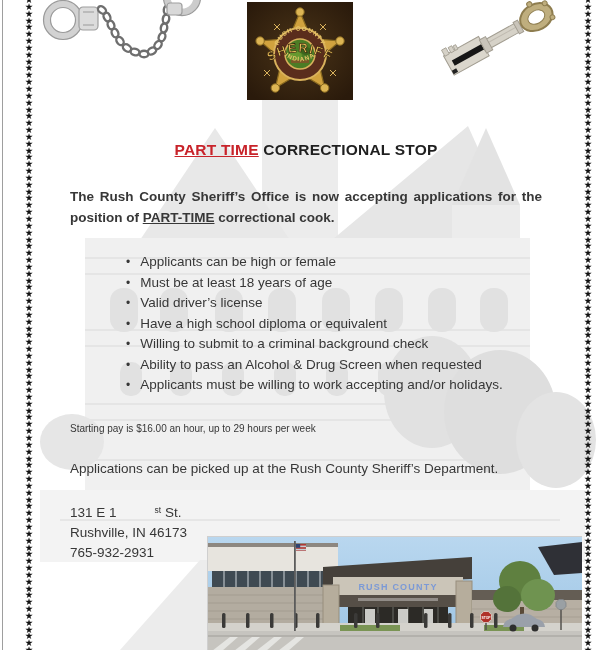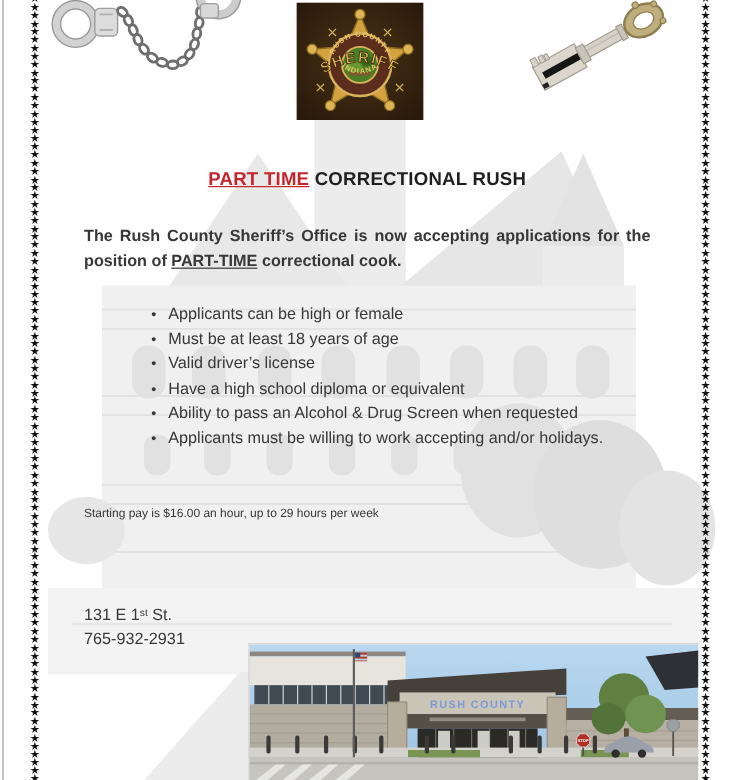--- a/index.html
+++ b/index.html
@@ -376,7 +376,7 @@
   </svg>
 
   <div class="title">
-    <span class="red">PART TIME</span><span> CORRECTIONAL RUSH</span>
+    <span class="red">PART TIME</span><span> CORRECTIONAL STOP</span>
   </div>
 
   <div class="intro">

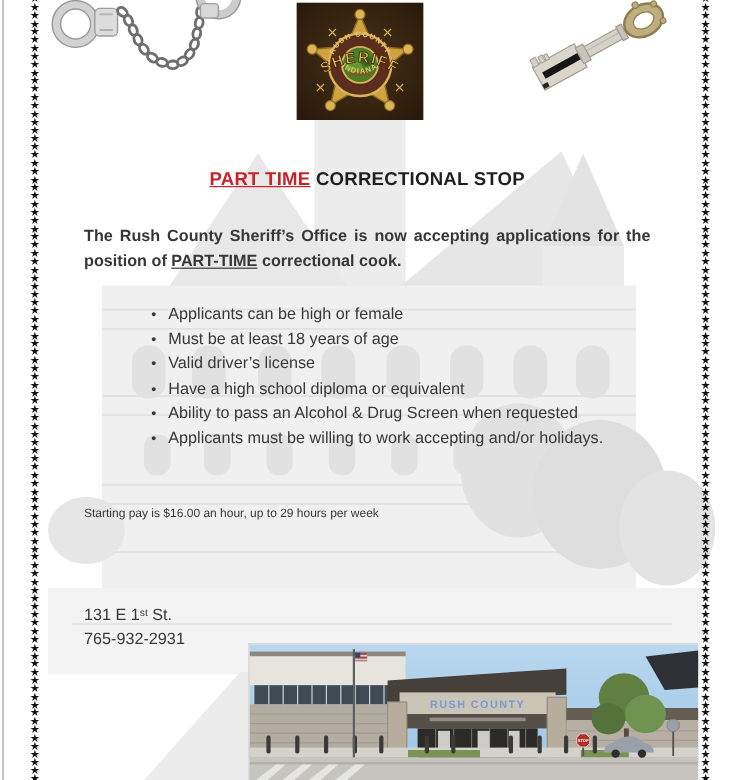--- a/index.html
+++ b/index.html
@@ -388,6 +388,7 @@
       <div class="bullet-row"><span class="dot">•</span><span>Must be at least 18 years of age</span></div>
       <div class="bullet-row"><span class="dot">•</span><span>Valid driver’s license</span></div>
       <div class="bullet-row"><span class="dot">•</span><span>Have a high school diploma or equivalent</span></div>
+      <div class="bullet-row"><span class="dot">•</span><span>Willing to submit to a criminal background check</span></div>
       <div class="bullet-row"><span class="dot">•</span><span>Ability to pass an Alcohol &amp; Drug Screen when requested</span></div>
       <div class="bullet-row"><span class="dot">•</span><span>Applicants must be willing to work accepting and/or holidays.</span></div>
     </div>

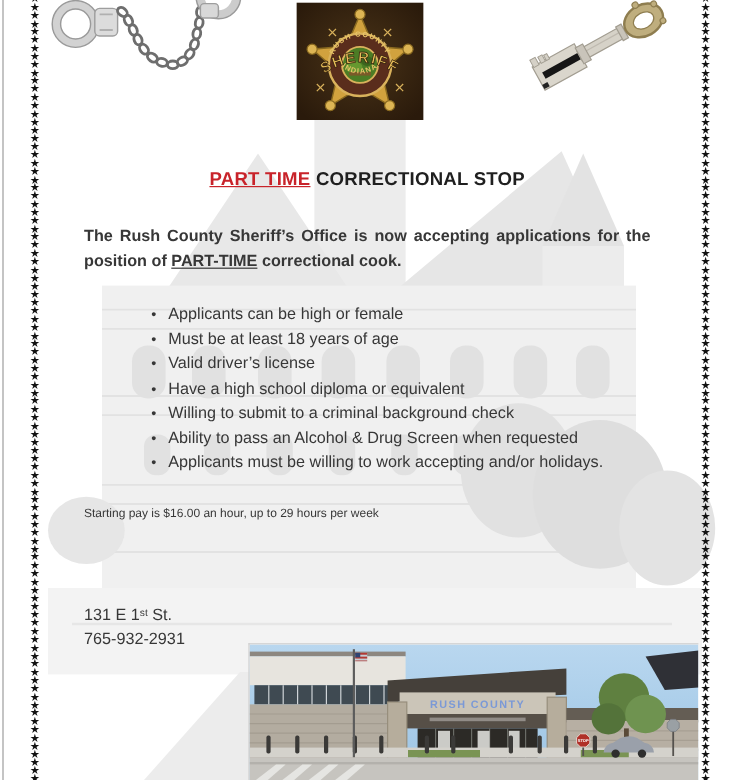--- a/index.html
+++ b/index.html
@@ -395,6 +395,7 @@
 
   <div class="pay-line">Starting pay is $16.00 an hour, up to 29 hours per week</div>
 
+  <div class="pickup-line">Applications can be picked up at the Rush County Sheriff’s Department.</div>
 
   <div class="address">
     <div><span>131 E 1</span><sup>st</sup><span> St.</span></div>

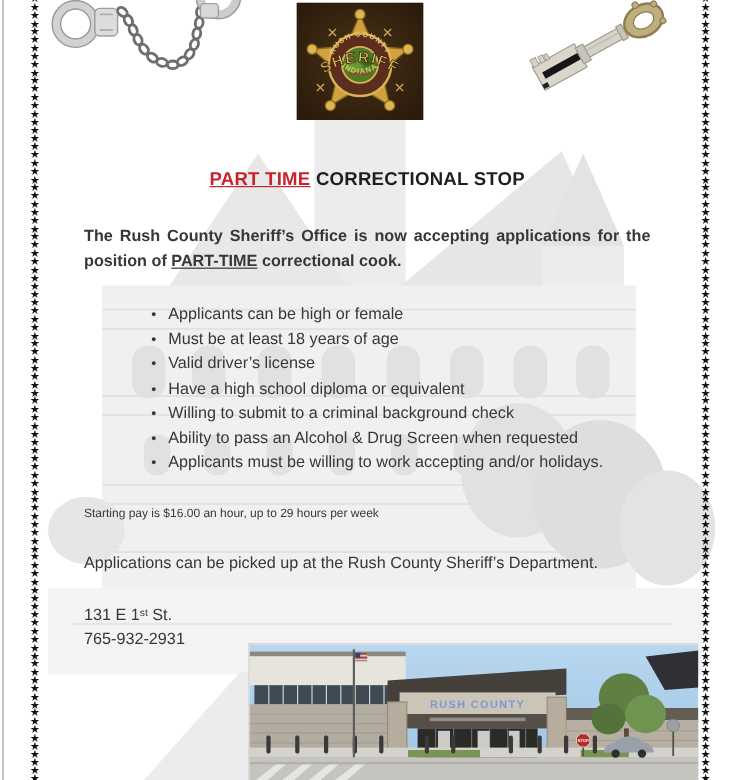--- a/index.html
+++ b/index.html
@@ -34,7 +34,7 @@
   .pay-line { position:absolute; left:70px; top:423px; width:500px; font-size:10px; }
   .pickup-line { position:absolute; left:70px; top:461px; width:510px; font-size:13.5px; }
   .address { position:absolute; left:70px; top:500px; font-size:13.5px; line-height:20px; }
-  .address sup { font-size:8.5px; vertical-align:4px; }
+  .address sup { font-size:8.5px; vertical-align:4px;margin-left:38px; }
   .photo-frame { position:absolute; left:207px; top:536px; width:374px; height:114px; border-top:1px solid #cfcfcf; border-left:1px solid #cfcfcf; }
 </style>
 </head>

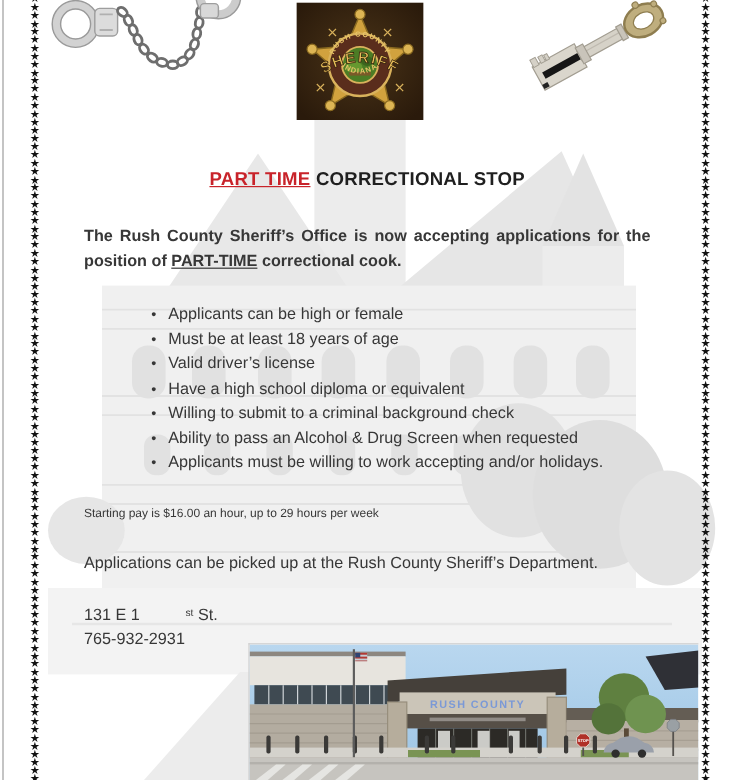--- a/index.html
+++ b/index.html
@@ -399,6 +399,7 @@
 
   <div class="address">
     <div><span>131 E 1</span><sup>st</sup><span> St.</span></div>
+    <div>Rushville, IN 46173</div>
     <div>765-932-2931</div>
   </div>
 

